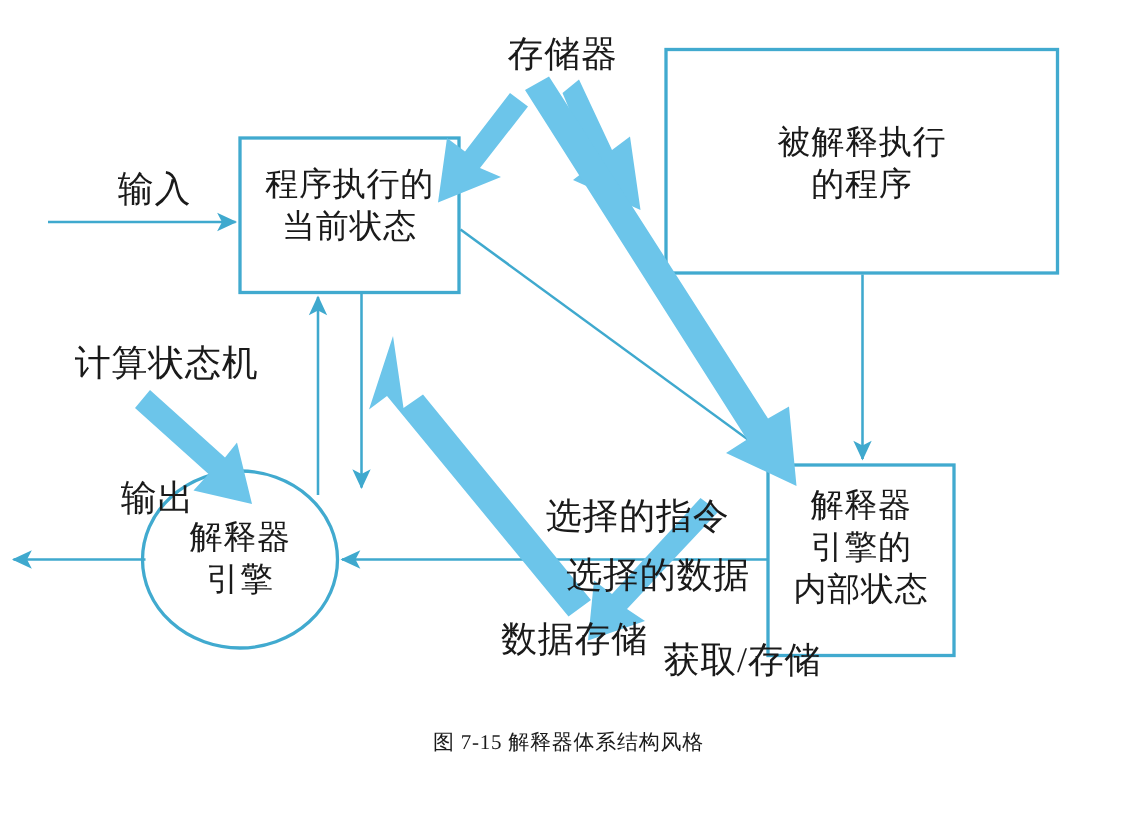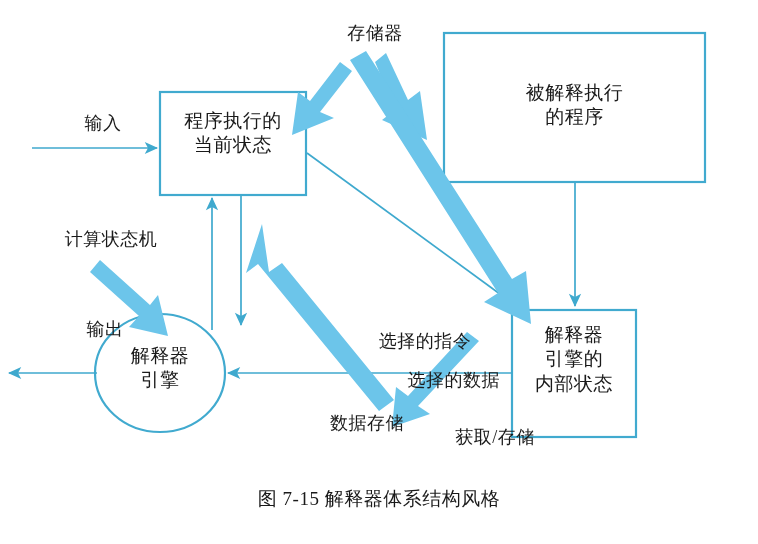--- a/index.html
+++ b/index.html
@@ -37,7 +37,7 @@
     font-size: 19px;
   }
   .edge-label {
-    font-size: 18px;
+    font-size: 24px;
   }
   .fig-caption {
     font-size: 19px;

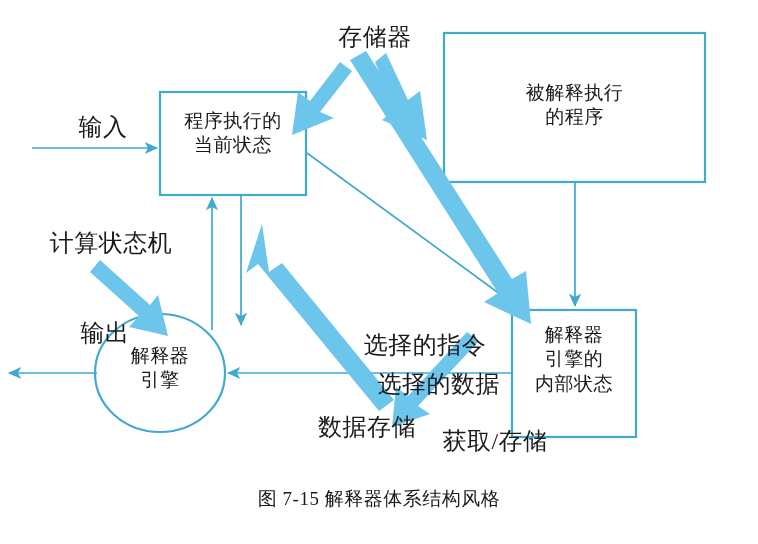--- a/index.html
+++ b/index.html
@@ -34,7 +34,7 @@
     letter-spacing: 0.5px;
   }
   .node-label {
-    font-size: 19px;
+    font-size: 22px;
   }
   .edge-label {
     font-size: 24px;

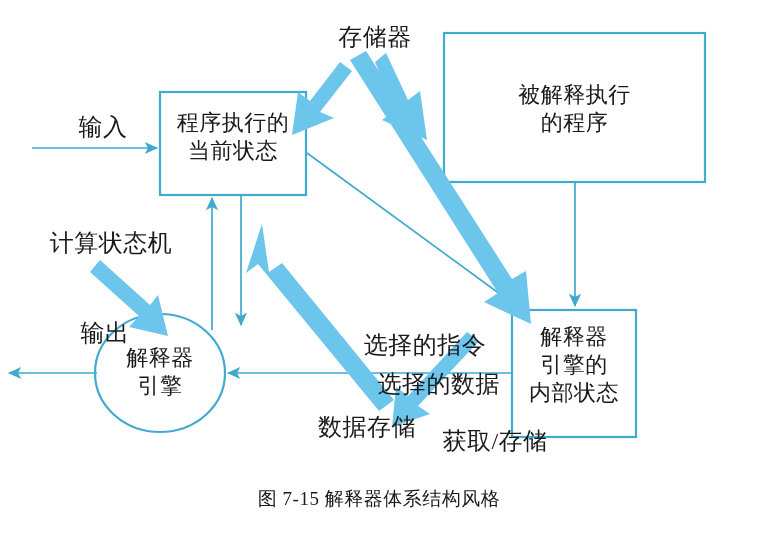--- a/index.html
+++ b/index.html
@@ -118,7 +118,7 @@
 
   <div class="edge-label" style="left:350px; top:369px; width:150px;text-align:right;">选择的数据</div>
 
-  <div class="edge-label" style="left:302px; top:412px; width:130px;">数据存储</div>
+  <div class="edge-label" style="left:302px; top:412px; width:130px;text-align:right;">数据存储</div>
 
   <div class="edge-label" style="left:425px; top:426px; width:140px;">获取/存储</div>
 

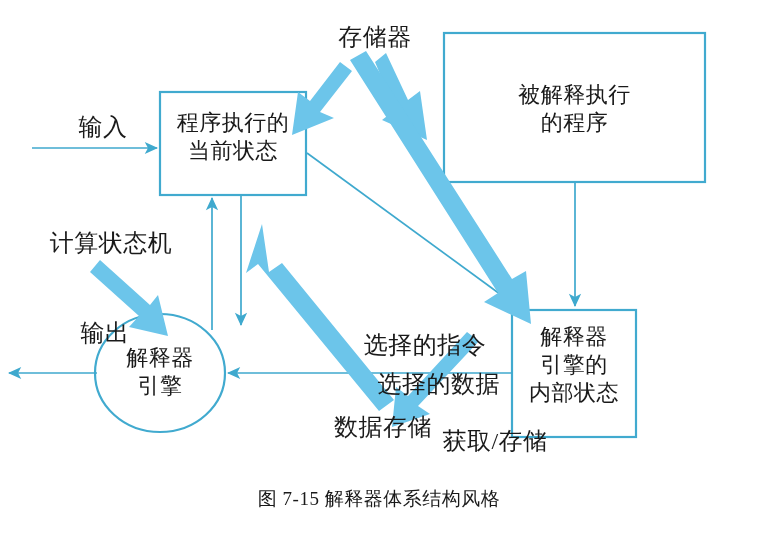--- a/index.html
+++ b/index.html
@@ -40,7 +40,7 @@
     font-size: 24px;
   }
   .fig-caption {
-    font-size: 19px;
+    font-size: 14px;
     width: 100%;
     left: 0;
     text-align: center;

